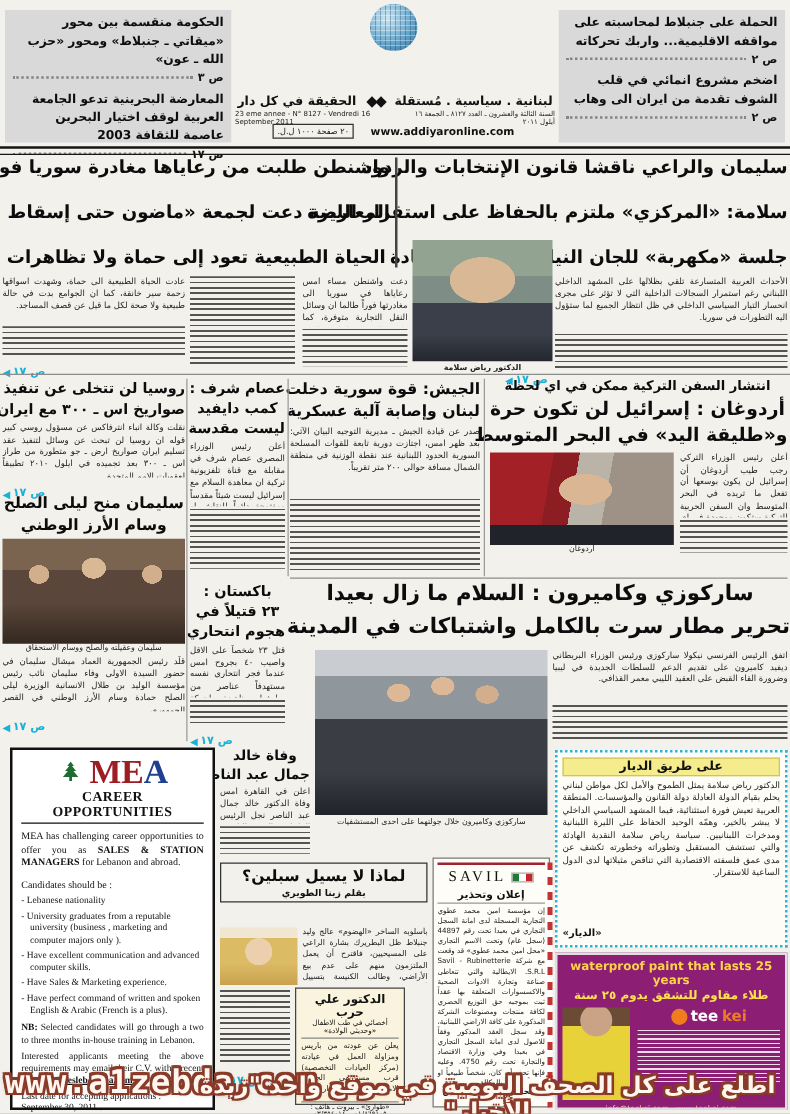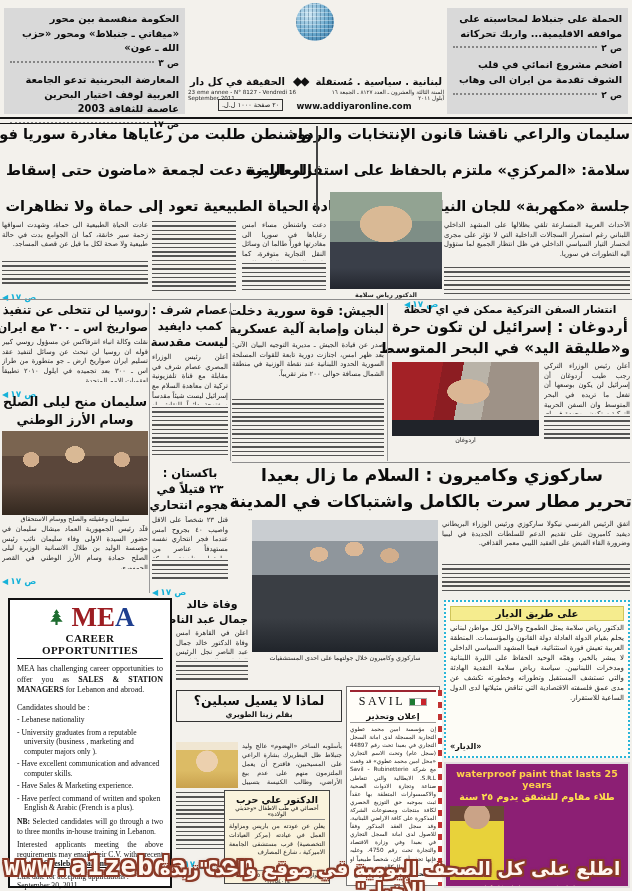--- a/index.html
+++ b/index.html
@@ -270,7 +270,7 @@
         <span class="ar">◀</span>
       </span>
     </div>
-    <div class="docbox" style="left:48px;top:100px;width:106px;height:94px">
+    <div class="docbox" style="left:60px;top:100px;width:88px;height:94px">
       <div class="rtl ctr b" style="font-size:9.5px">الدكتور علي حرب</div>
       <div class="rtl ctr" style="font-size:5.8px;border-bottom:1px solid #888;padding-bottom:2px">أخصائي في طب الاطفال «وحديثي الولادة»</div>
       <div class="lead" style="font-size:6.2px;height:48px;margin-top:2px">يعلن عن عودته من باريس ومزاولة العمل في عيادته (مركز العيادات التخصصية) قرب مستشفى الجامعة الاميركية ، شارع المصارف</div>

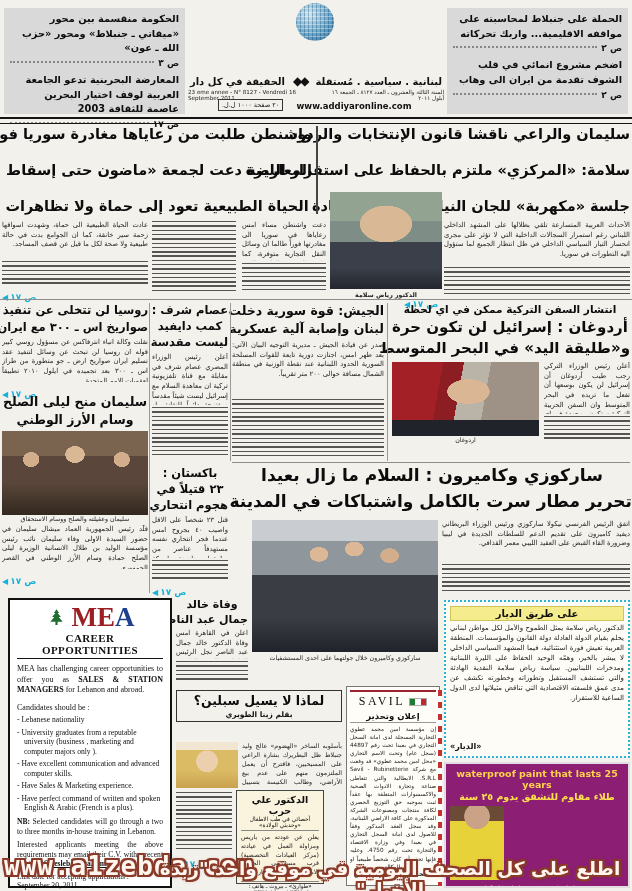--- a/index.html
+++ b/index.html
@@ -319,6 +319,14 @@
       <div style="width:54px;height:74px;background:
           radial-gradient(circle at 50% 14%,#caa387 0 18%,rgba(0,0,0,0) 19%),
           linear-gradient(180deg,#6b4a36 0 20%,#e8d23a 20% 100%)"></div>
+      <div style="flex:1">
+        <div style="display:flex;align-items:center;justify-content:center;gap:3px">
+          <span style="width:13px;height:13px;border-radius:50%;background:#f07c1e;display:inline-block"></span>
+          <span class="b" style="color:#fff;font-size:12px">tee</span>
+          <span class="b" style="color:#f07c1e;font-size:12px">kei</span>
+        </div>
+        <div class="flw" style="height:44px;margin-top:4px"></div>
+      </div>
     </div>
     <div class="ctr" style="font-size:6px;color:#ffe9b8;margin-top:4px">info@teekei.com ـ www.teekei.com</div>
   </div>

